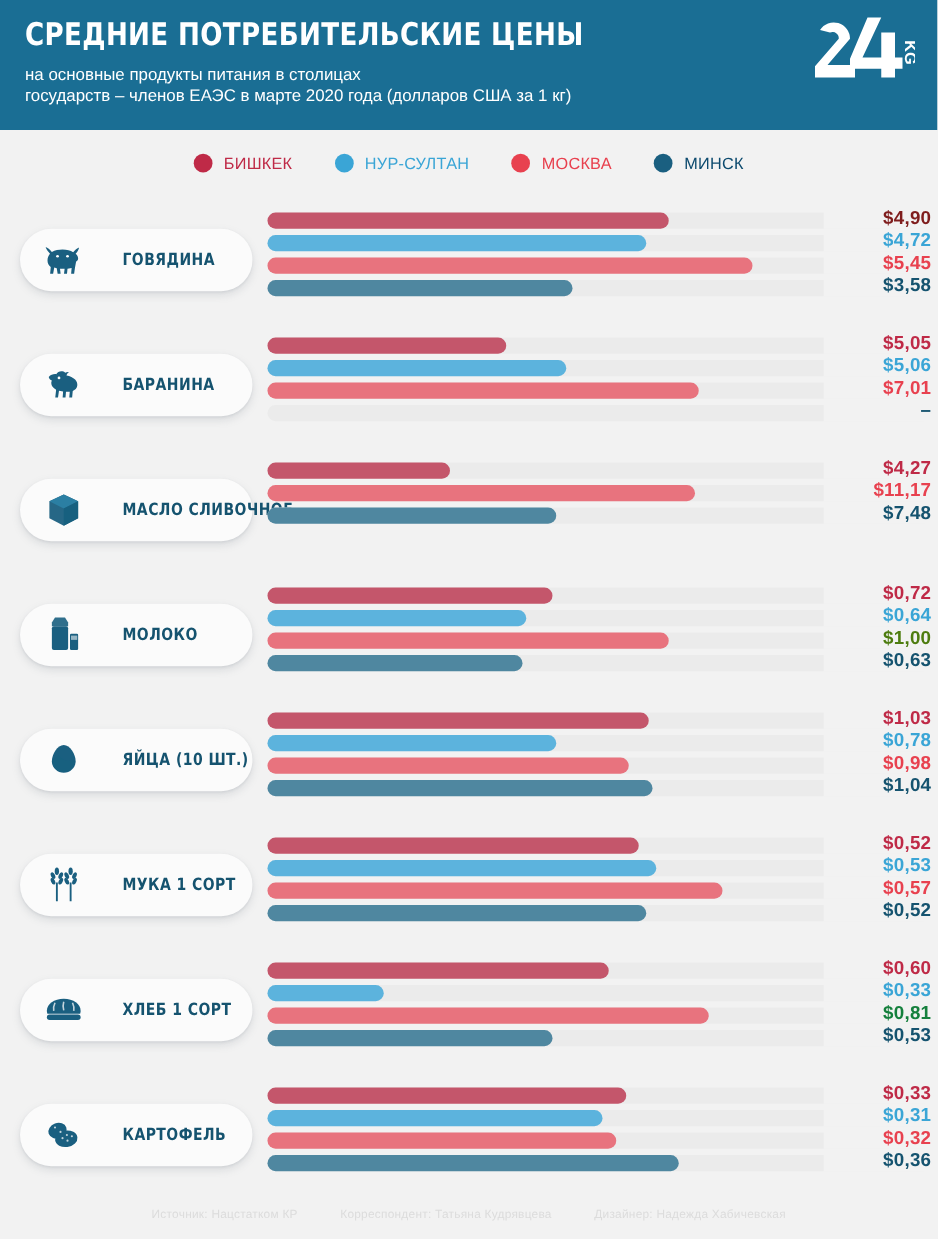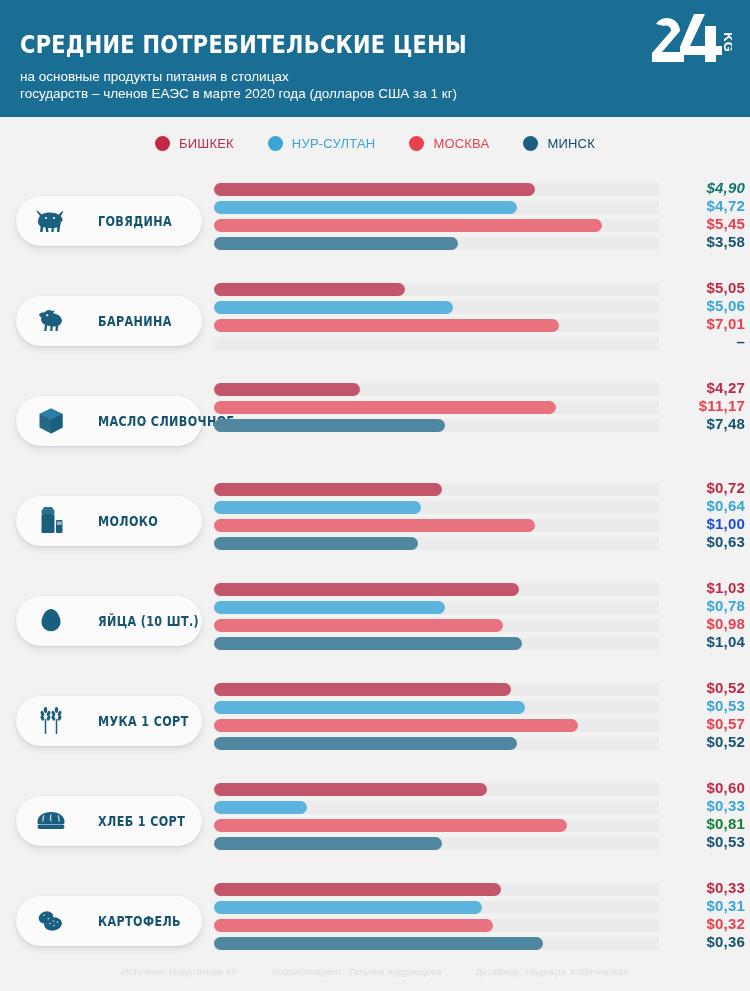--- a/index.html
+++ b/index.html
@@ -14,9 +14,9 @@
   
   .header {
     position: relative;
-    height: 117px;
+    height: 104px;
     background: #1a6e94;
-    padding: 30px 20px 0 20px;
+    padding: 13px 20px 0 20px;
   }
   .header-title {
     font-family: "Liberation Sans Narrow", "DejaVu Sans Condensed", "Liberation Sans", sans-serif;

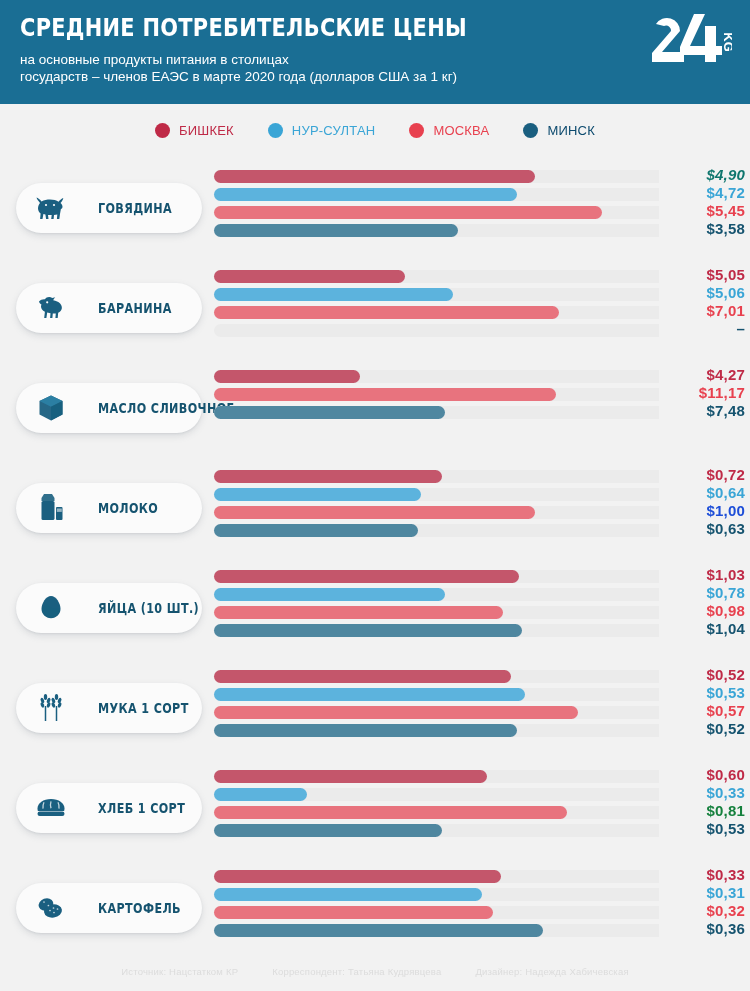--- a/index.html
+++ b/index.html
@@ -216,7 +216,7 @@
           <div class="bar-row">
             <div class="bar-track"></div>
             <div class="bar-fill" style="width: 60.5%; background: rgb(196, 86, 107);"></div>
-            <div class="value" style="color: #0f766e; font-style: italic;">$4,90</div>
+            <div class="value" style="color: #7f1d1d;">$4,90</div>
           </div>
           <div class="bar-row">
             <div class="bar-track"></div>

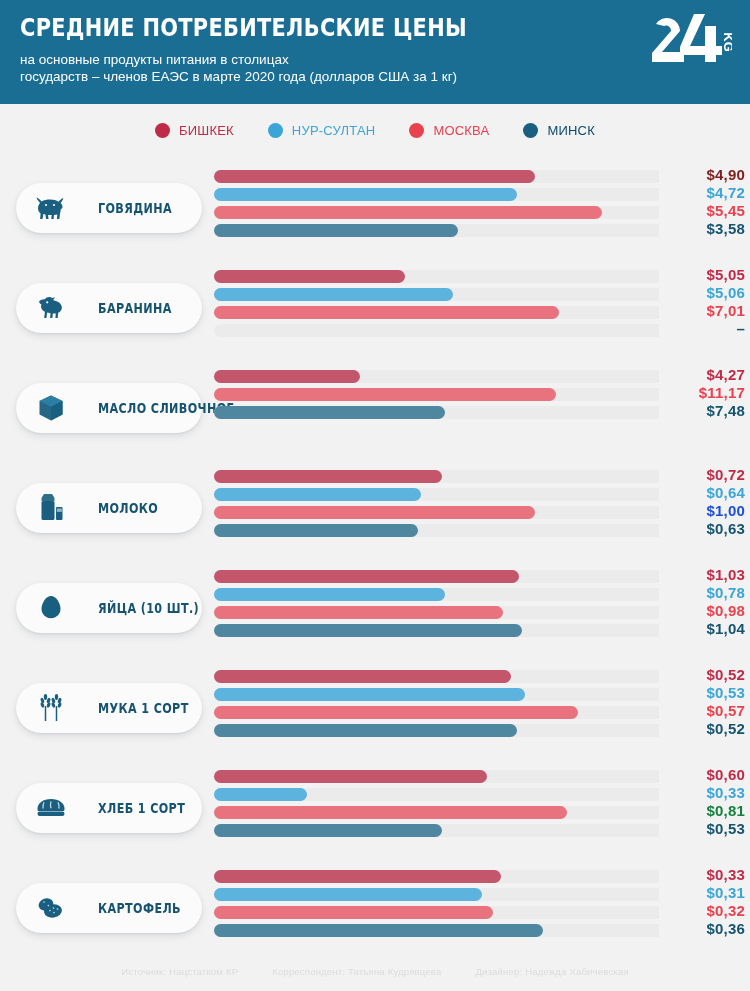--- a/index.html
+++ b/index.html
@@ -328,7 +328,7 @@
           <div class="bar-row">
             <div class="bar-track"></div>
             <div class="bar-fill" style="width: 60.5%; background: rgb(232, 115, 126);"></div>
-            <div class="value" style="color: #1d4ed8;">$1,00</div>
+            <div class="value" style="color: #4d7c0f;">$1,00</div>
           </div>
           <div class="bar-row">
             <div class="bar-track"></div>

